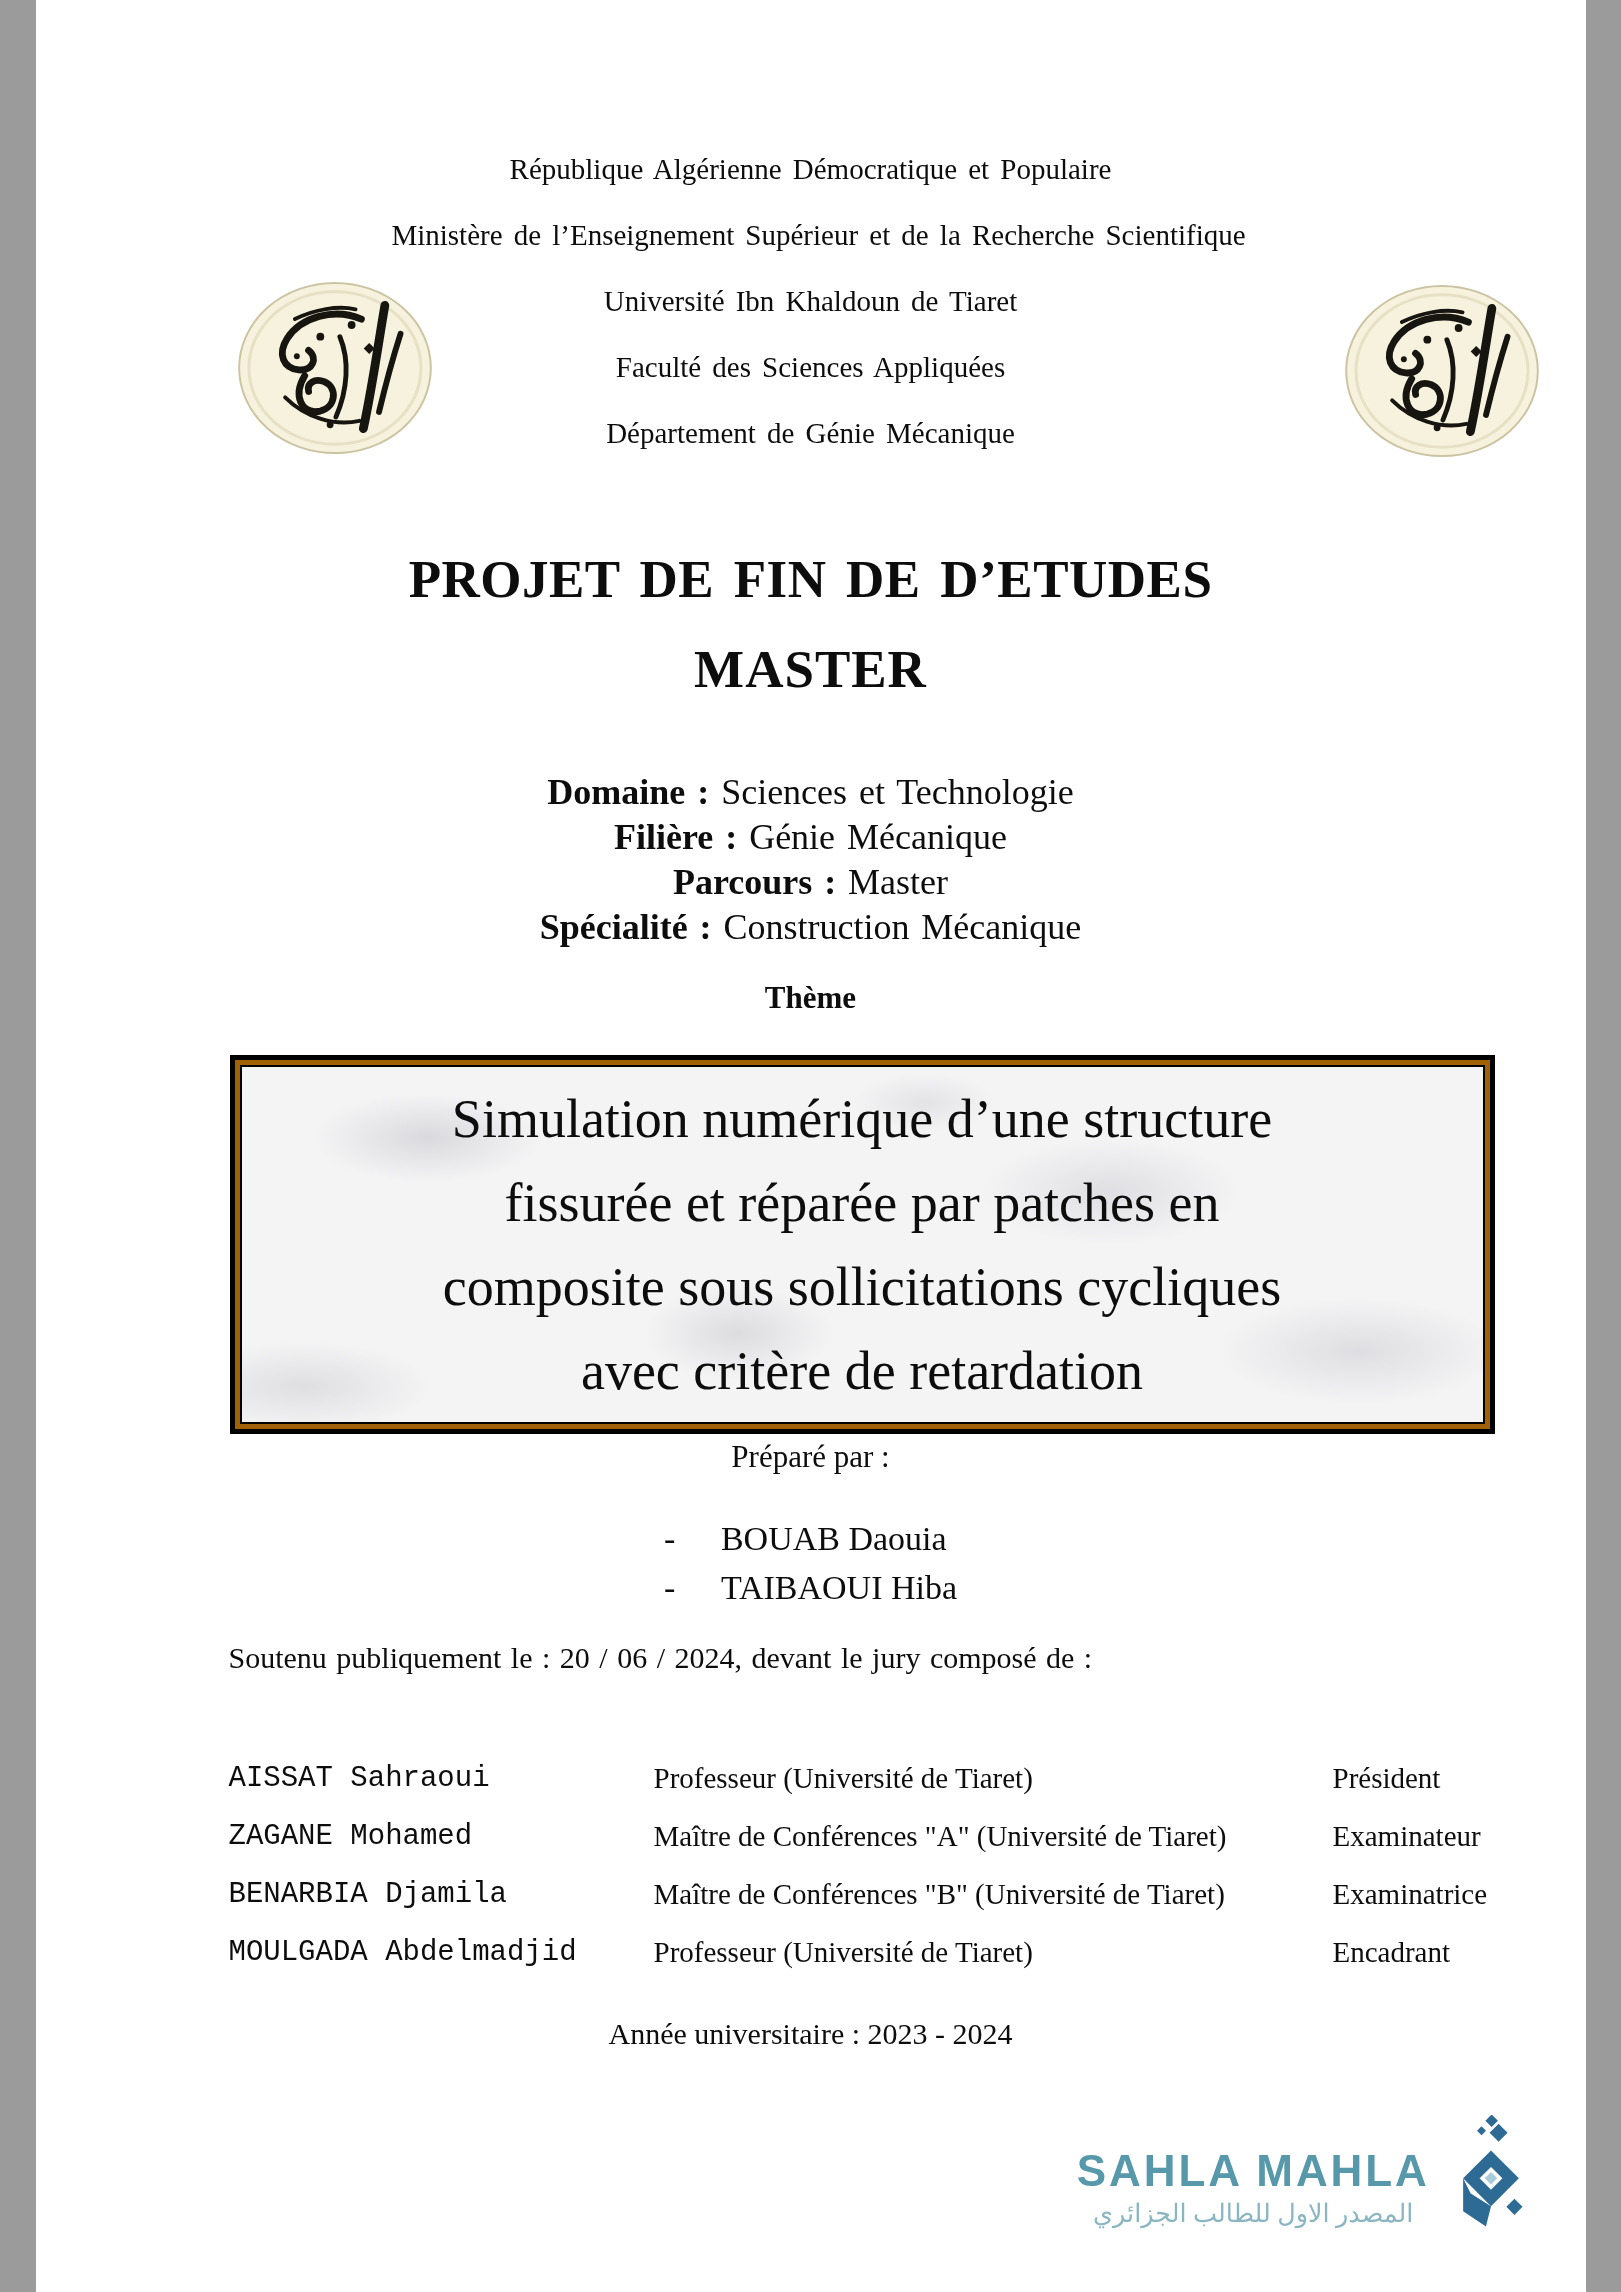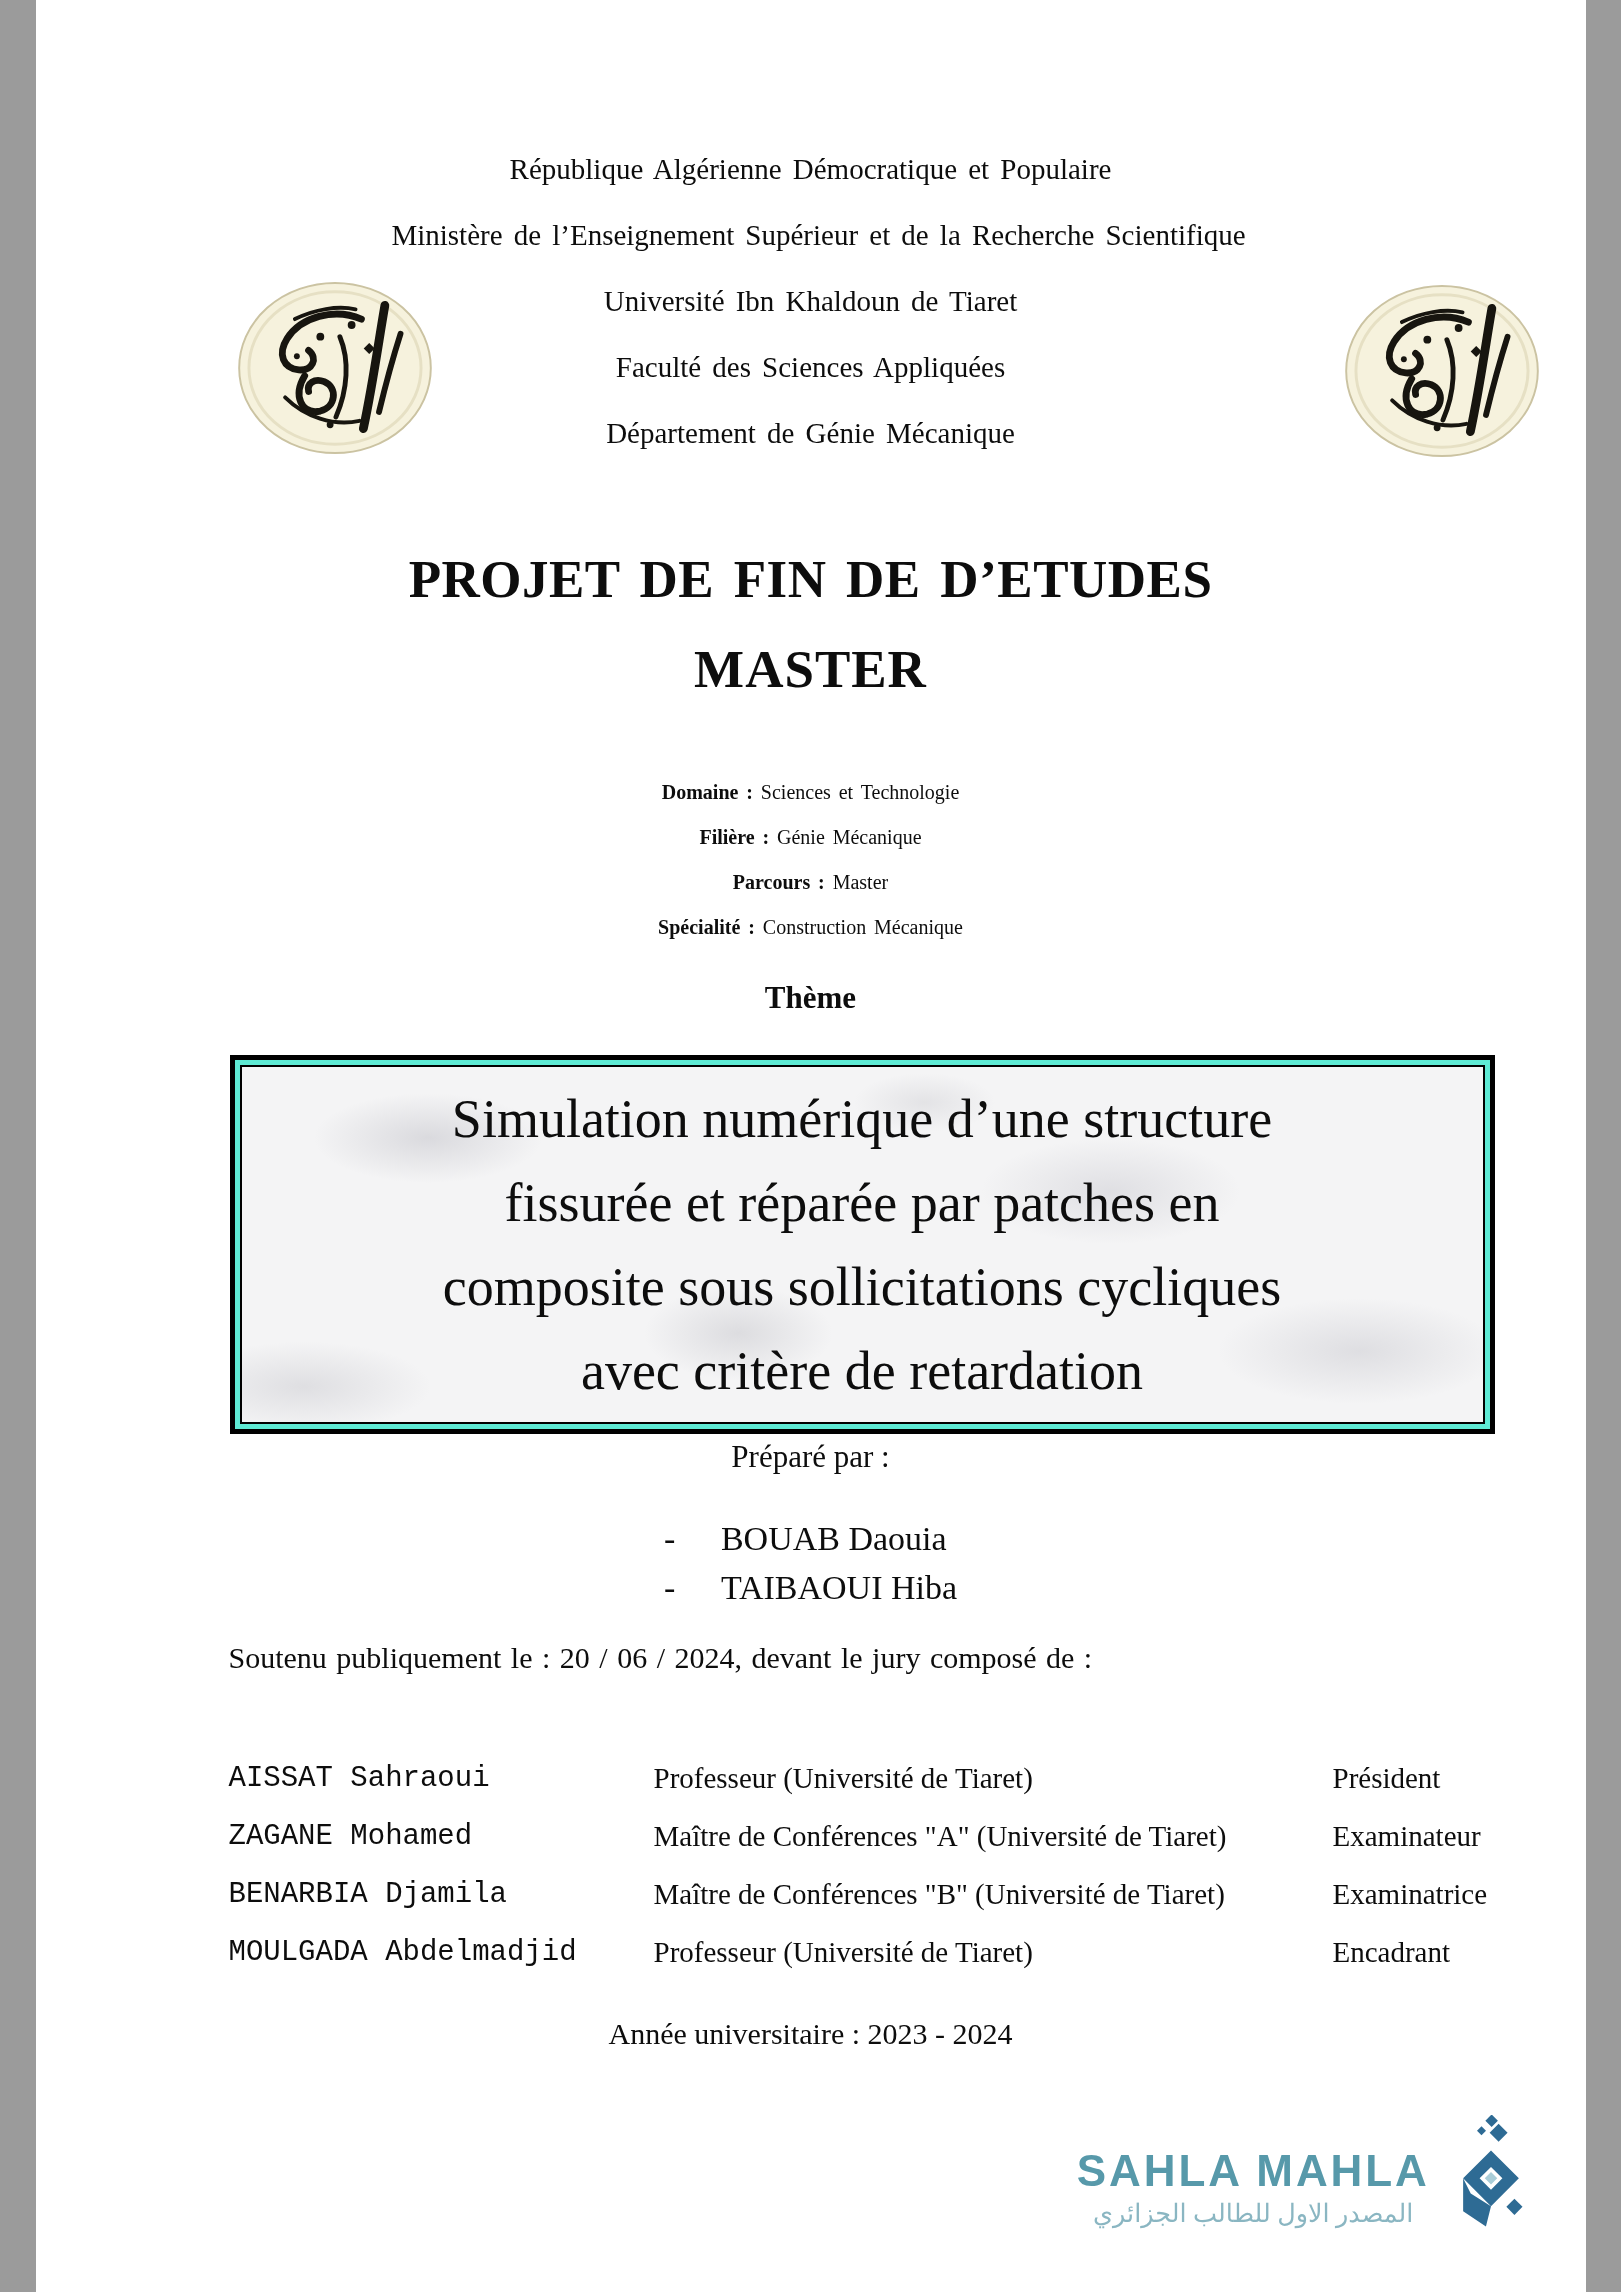--- a/index.html
+++ b/index.html
@@ -25,7 +25,7 @@
   #seal-right{left:1307px;top:283px;}
   .main-title{top:549px;font-size:53px;font-weight:bold;letter-spacing:0.5px;word-spacing:5.9px;}
   .master-title{top:639px;font-size:53px;font-weight:bold;letter-spacing:1px;}
-  .program{top:770px;font-size:20px;line-height:45px;word-spacing:2.9px;}
+  .program{top:770px;font-size:36px;line-height:45px;word-spacing:2.9px;}
   .program .lbl{font-weight:bold;}
   .theme-label{top:980px;font-size:31px;font-weight:bold;}
   .theme-box{

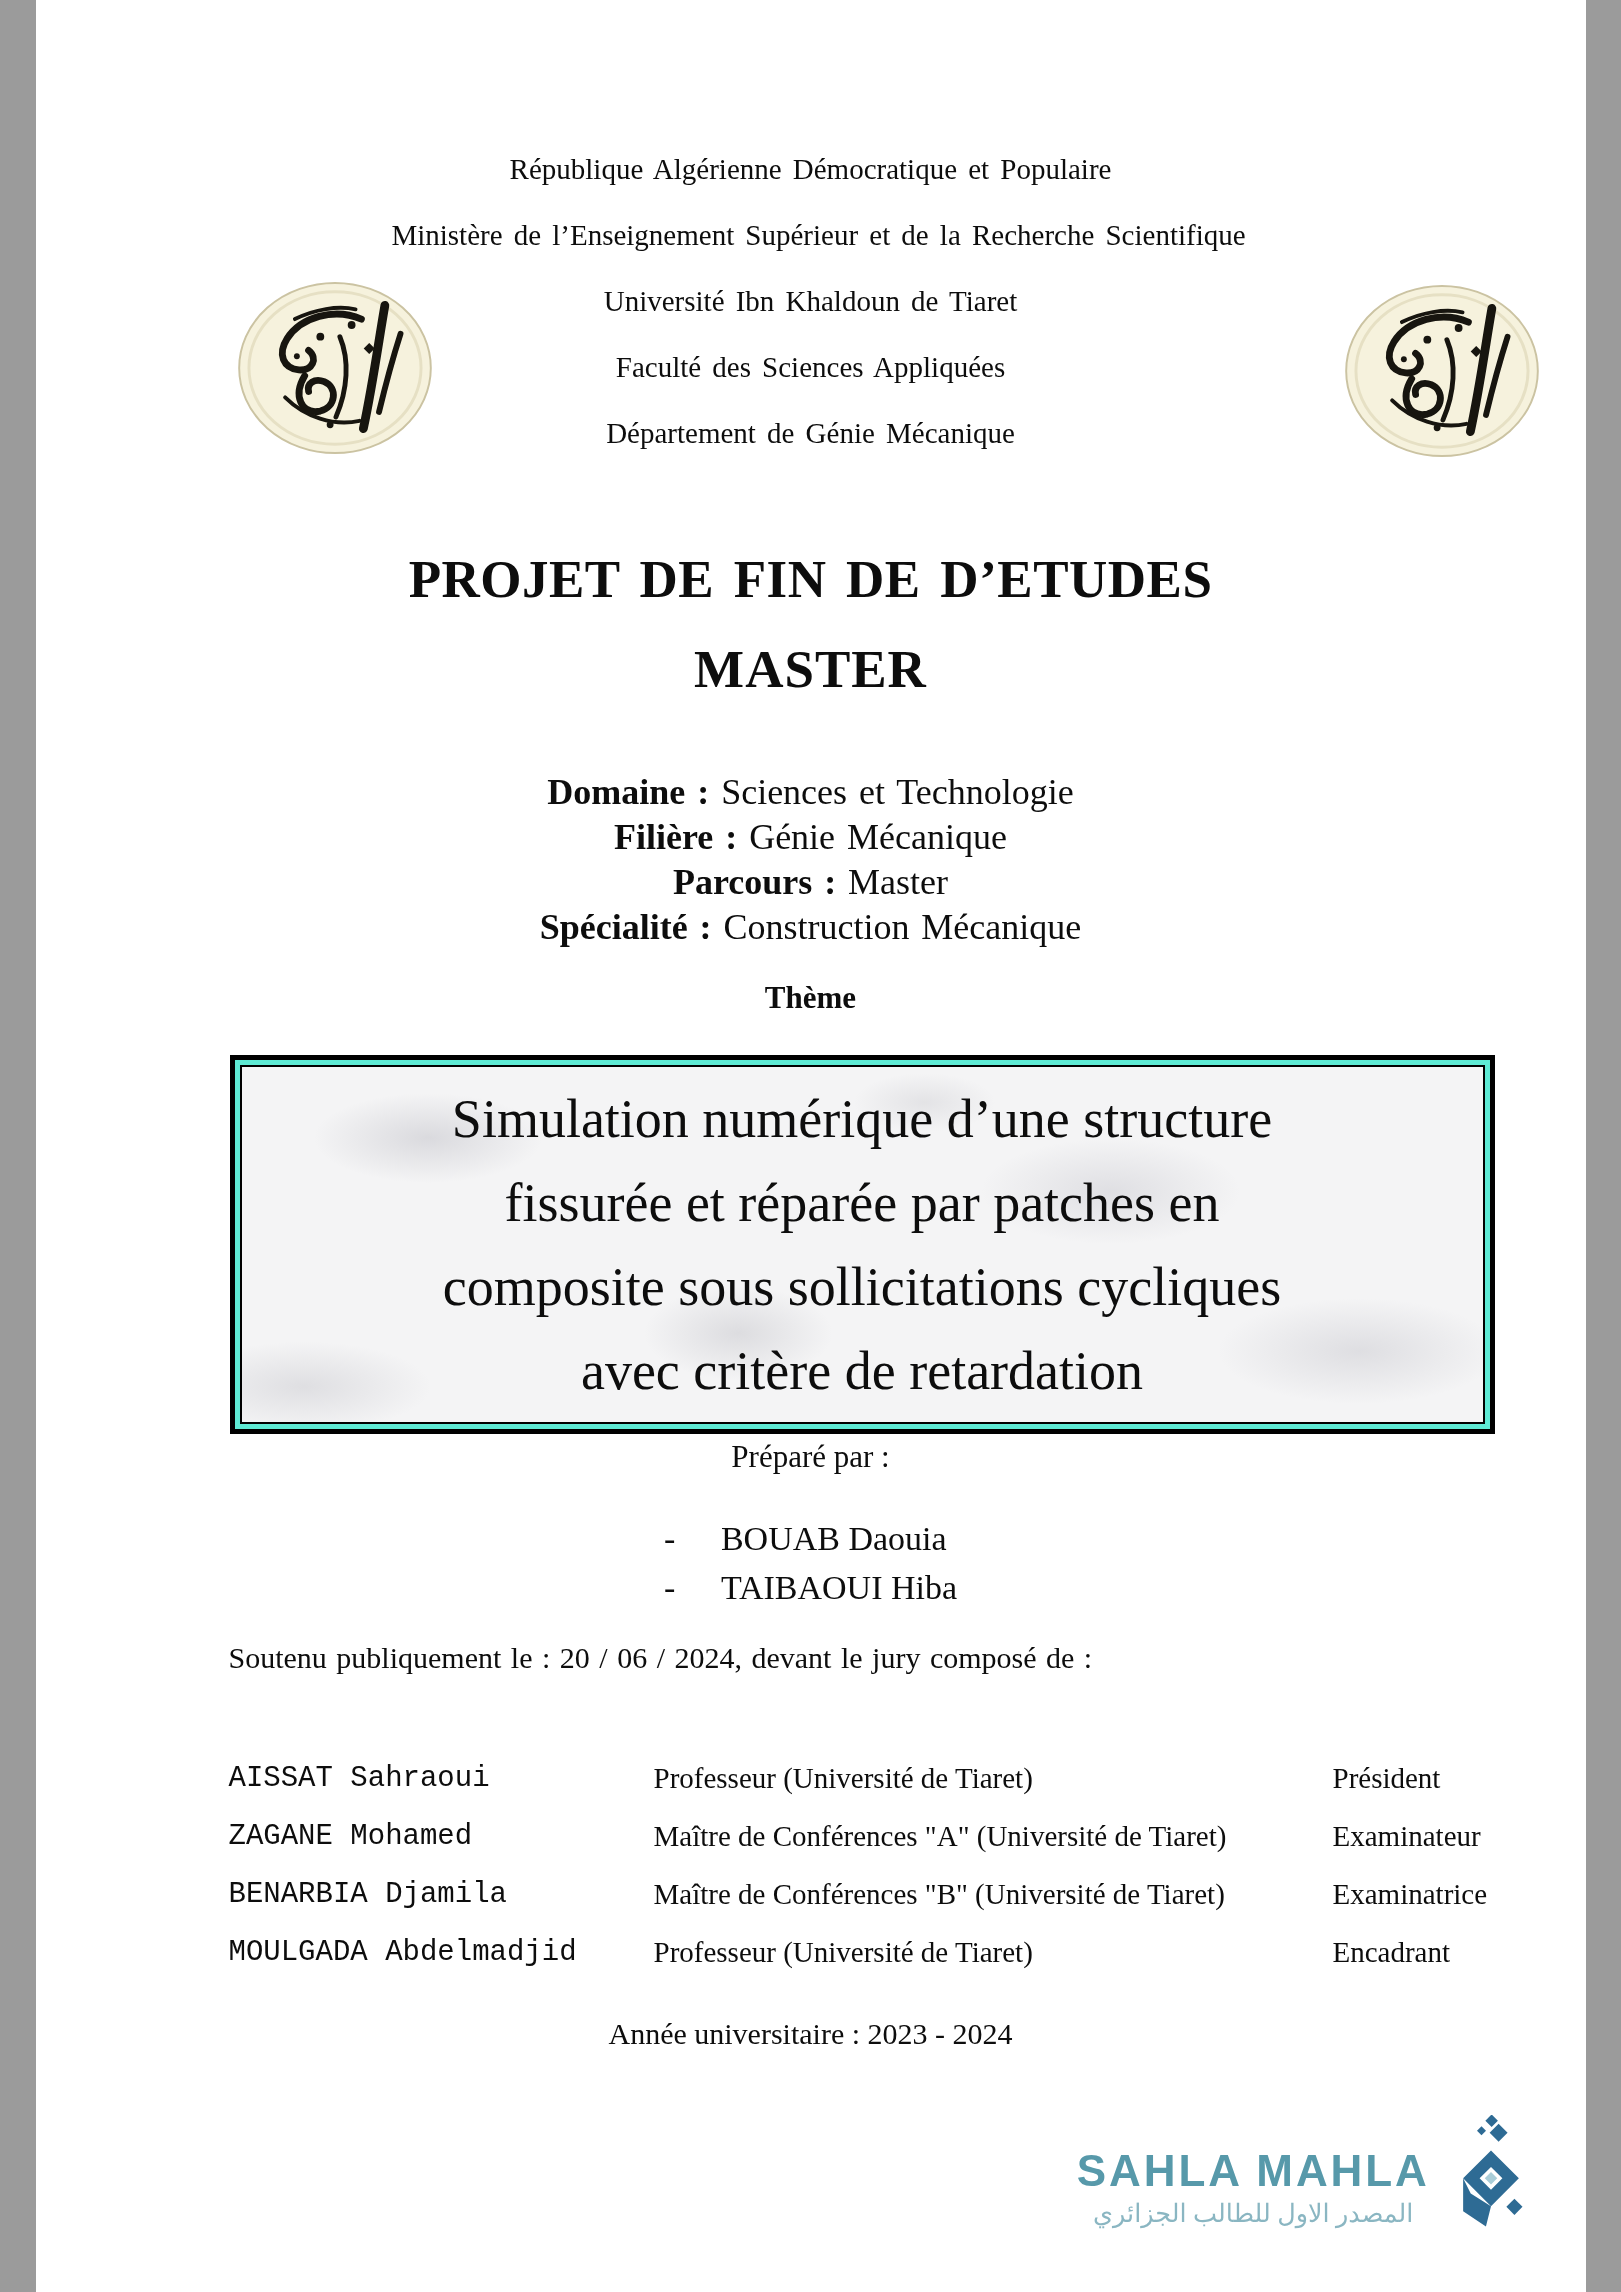--- a/index.html
+++ b/index.html
@@ -30,7 +30,7 @@
   .theme-label{top:980px;font-size:31px;font-weight:bold;}
   .theme-box{
     left:194px;top:1055px;width:1265px;height:379px;
-    border:5.9px solid #000;background:#5eead4;
+    border:5.9px solid #000;background:#a16207;
     box-sizing:border-box;padding:5px;
   }
   .theme-inner{

